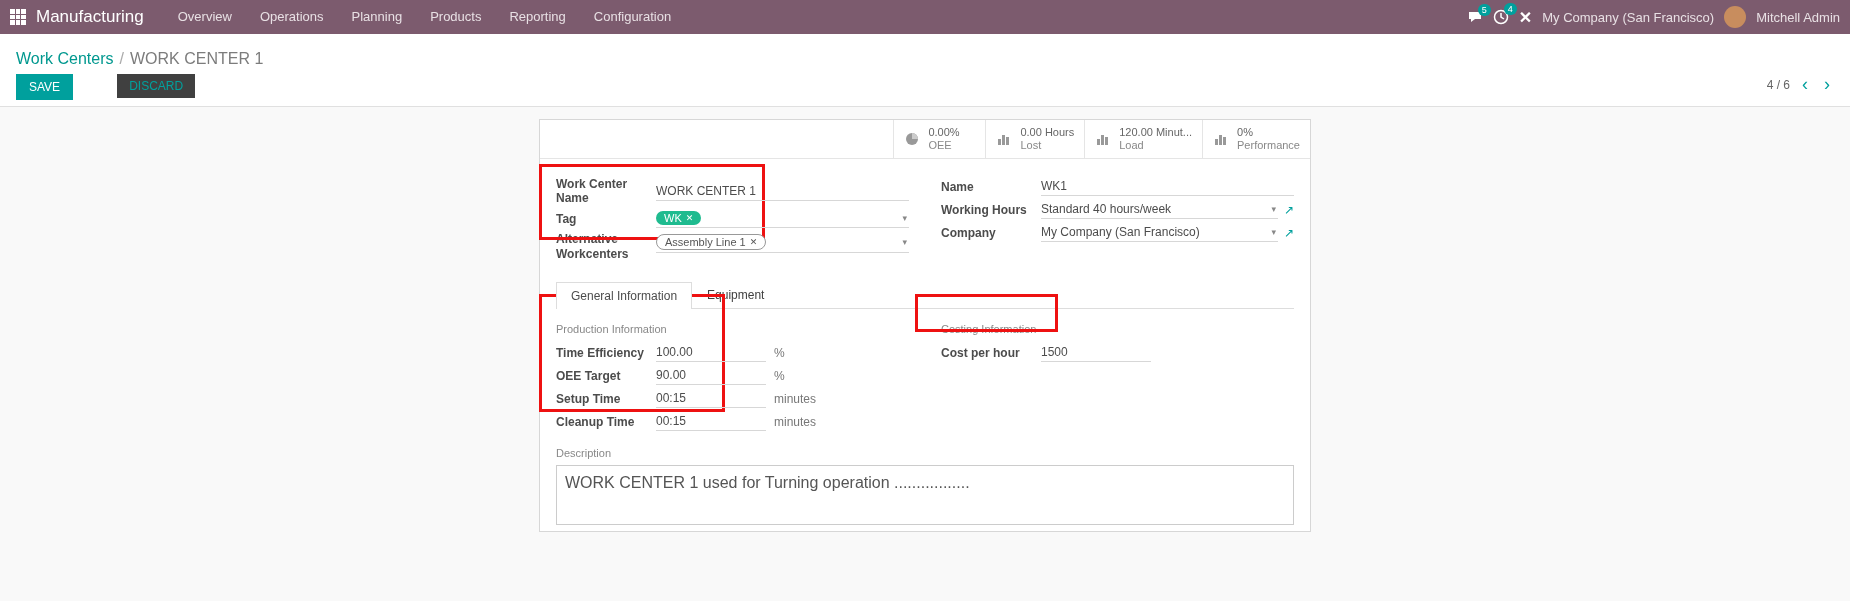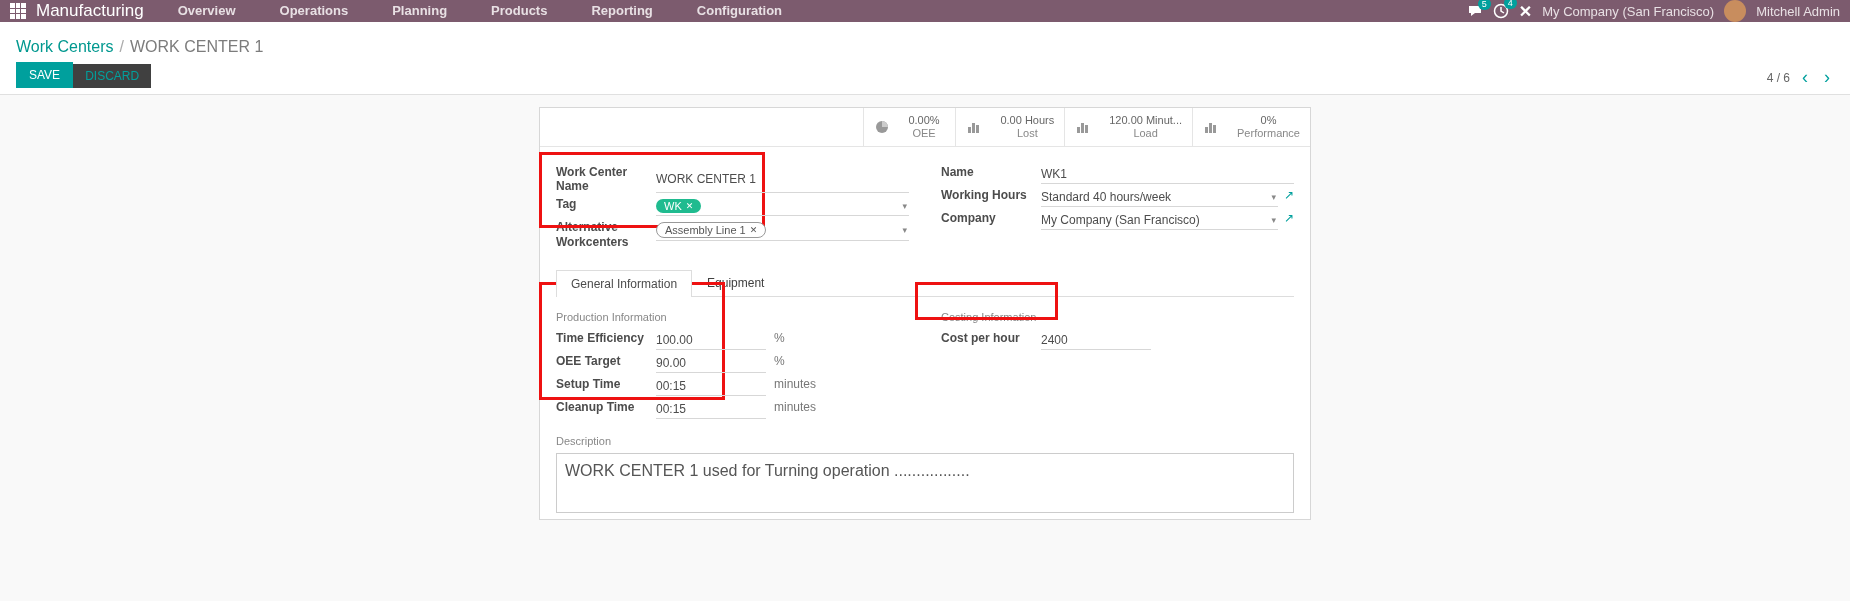--- a/index.html
+++ b/index.html
@@ -6,7 +6,7 @@
 body { font-family: "Helvetica Neue", Arial, sans-serif; font-size: 13px; color: #4c4c4c; background: #f9f9f9; }
 
 
-.navbar { background: #7c5b6e; color: #fff; height: 22px; display: flex; align-items: center; padding: 0 10px; }
+.navbar { background: #7c5b6e; color: #fff; height: 34px; display: flex; align-items: center; padding: 0 10px; }
 .navbar-left { display: flex; align-items: center; gap: 4px; }
 .apps-icon { width: 16px; height: 16px; display: inline-flex; flex-wrap: wrap; gap: 1px; margin-right: 6px; }
 .apps-icon span { width: 4.5px; height: 4.5px; background: #fff; display: inline-block; }

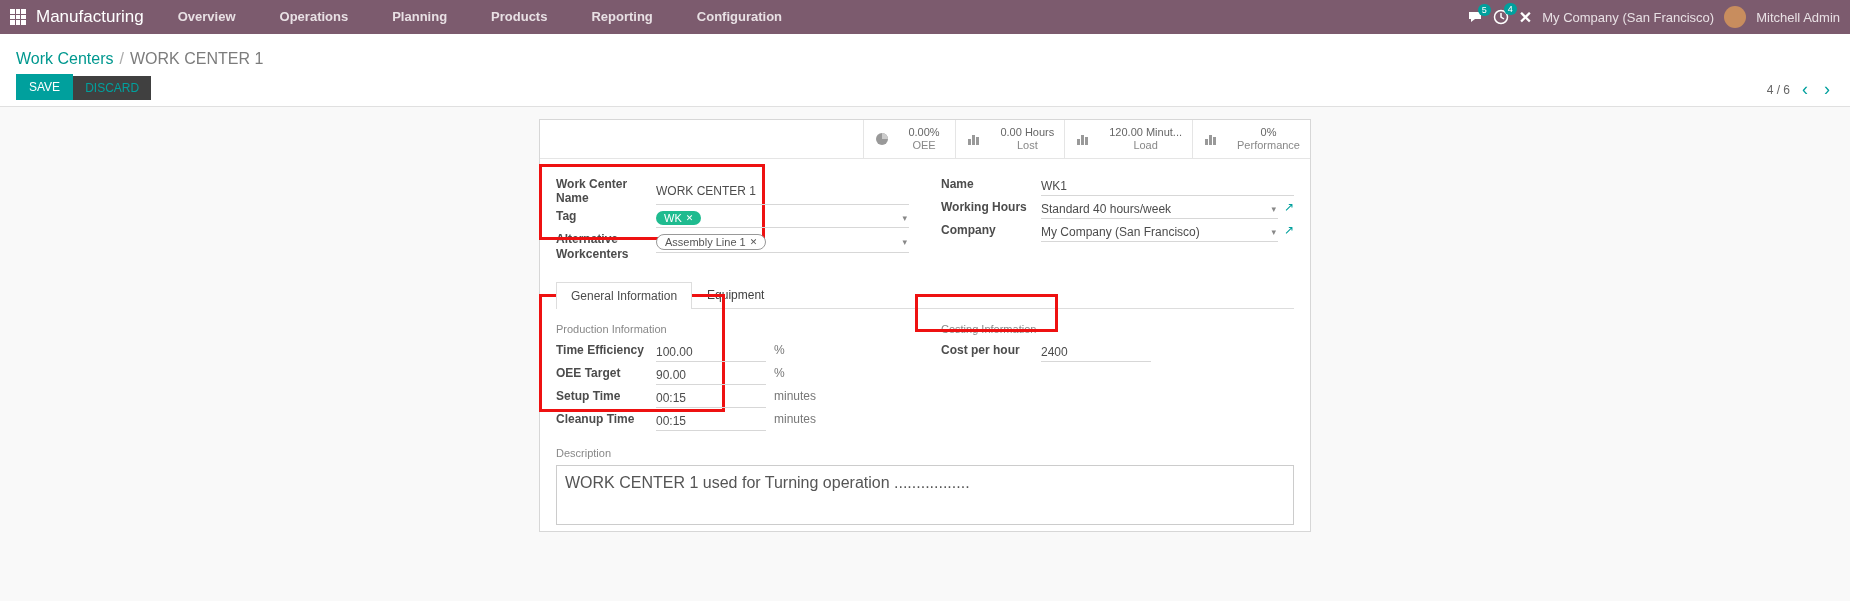--- a/index.html
+++ b/index.html
@@ -11,7 +11,7 @@
 .apps-icon { width: 16px; height: 16px; display: inline-flex; flex-wrap: wrap; gap: 1px; margin-right: 6px; }
 .apps-icon span { width: 4.5px; height: 4.5px; background: #fff; display: inline-block; }
 .brand { font-size: 17px; font-weight: 500; margin-right: 16px; }
-.nav-menu { display: flex; gap: 16px; font-weight: bold; }
+.nav-menu { display: flex; gap: 0; }
 .nav-item { padding: 0 14px; font-size: 13px; color: #e8e0e4; cursor: pointer; line-height: 34px; }
 .navbar-right { margin-left: auto; display: flex; align-items: center; gap: 10px; }
 .badge-icon { position: relative; display: inline-flex; align-items: center; }

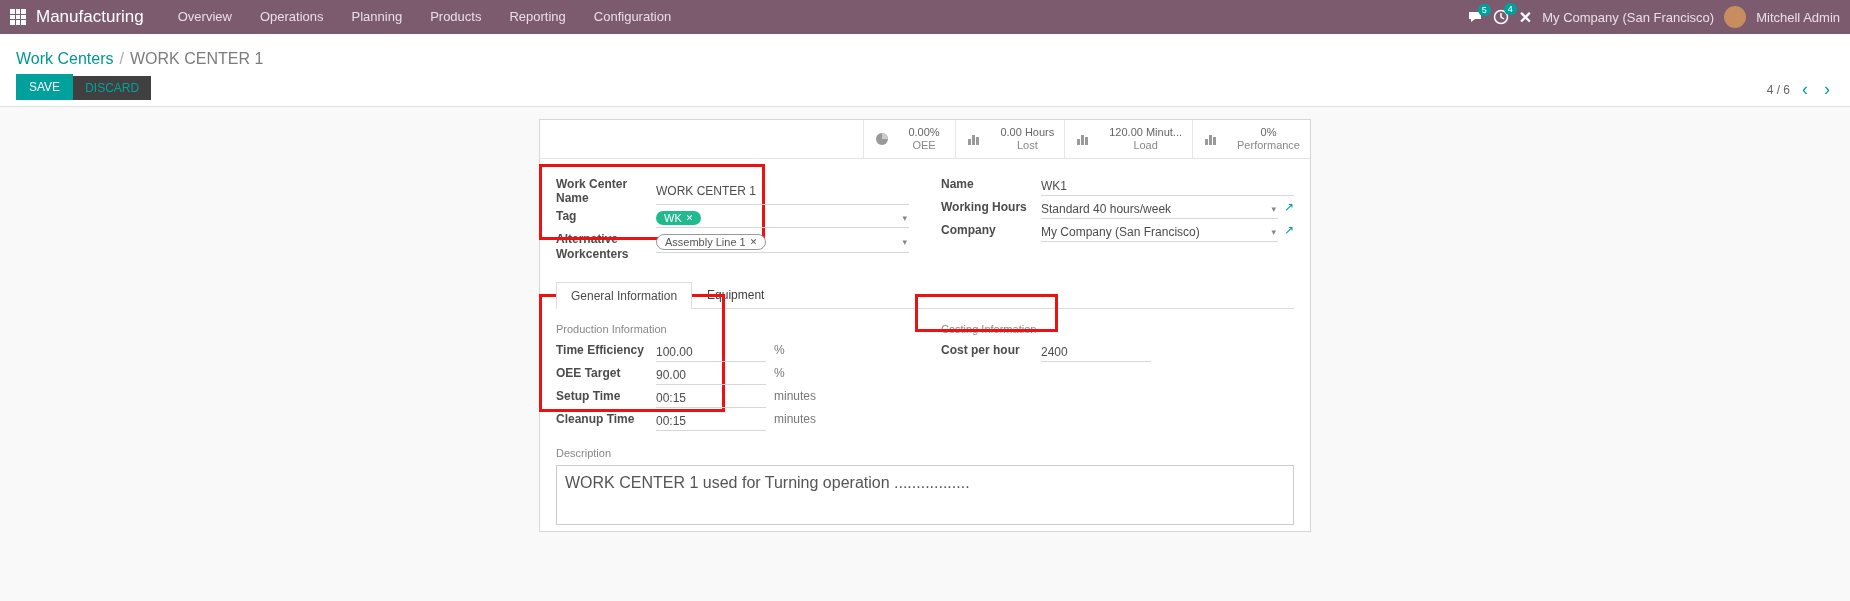--- a/index.html
+++ b/index.html
@@ -26,7 +26,7 @@
 .breadcrumb { font-size: 16px; color: #7c7c7c; margin-bottom: 6px; }
 .breadcrumb a { color: #00988f; text-decoration: none; }
 .breadcrumb-sep { margin: 0 6px; color: #aaa; }
-.cp-row { display: flex; align-items: flex-end; }
+.cp-row { display: flex; align-items: flex-start; gap: 44px; }
 .btn-save { background: #00a09d; color: #fff; border: 1px solid #00a09d; padding: 5px 12px; font-size: 12px; cursor: pointer; font-weight: 500; }
 .btn-discard { background: #404040; color: #00a09d; border: none; padding: 5px 12px; font-size: 12px; cursor: pointer; font-weight: 500; }
 .pager { margin-left: auto; display: flex; align-items: center; gap: 8px; color: #666; font-size: 12px; }

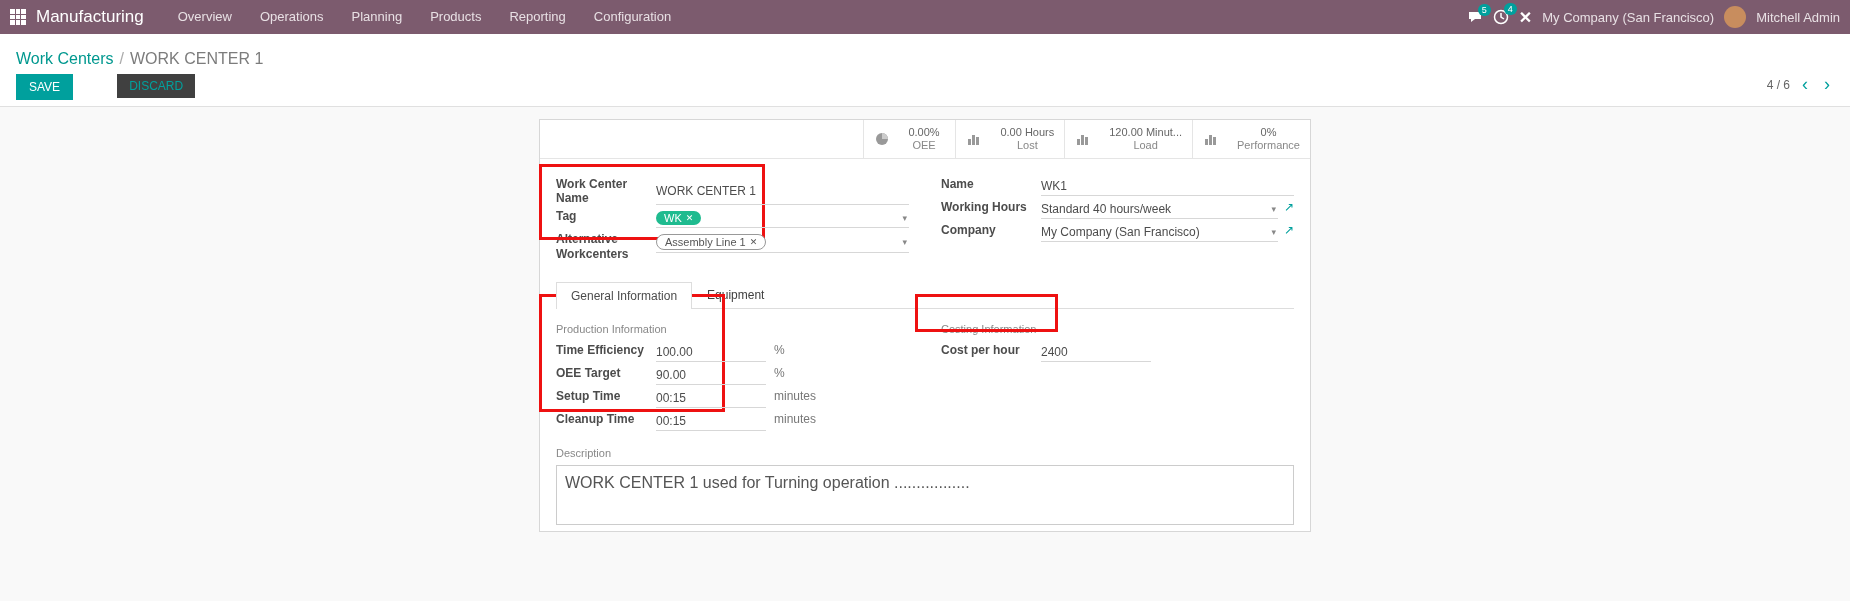--- a/index.html
+++ b/index.html
@@ -38,7 +38,7 @@
 
 
 .stat-row { display: flex; justify-content: flex-end; border-bottom: 1px solid #e5e5e5; }
-.stat-btn { border-left: 1px solid #e5e5e5; padding: 6px 10px; display: flex; align-items: center; gap: 18px; min-width: 92px; cursor: pointer; text-align: center; }
+.stat-btn { border-left: 1px solid #e5e5e5; padding: 6px 10px; display: flex; align-items: center; gap: 8px; min-width: 92px; cursor: pointer; }
 .stat-icon { color: #999; }
 .stat-text { display: flex; flex-direction: column; font-size: 11px; line-height: 1.2; }
 .stat-val { color: #666; }

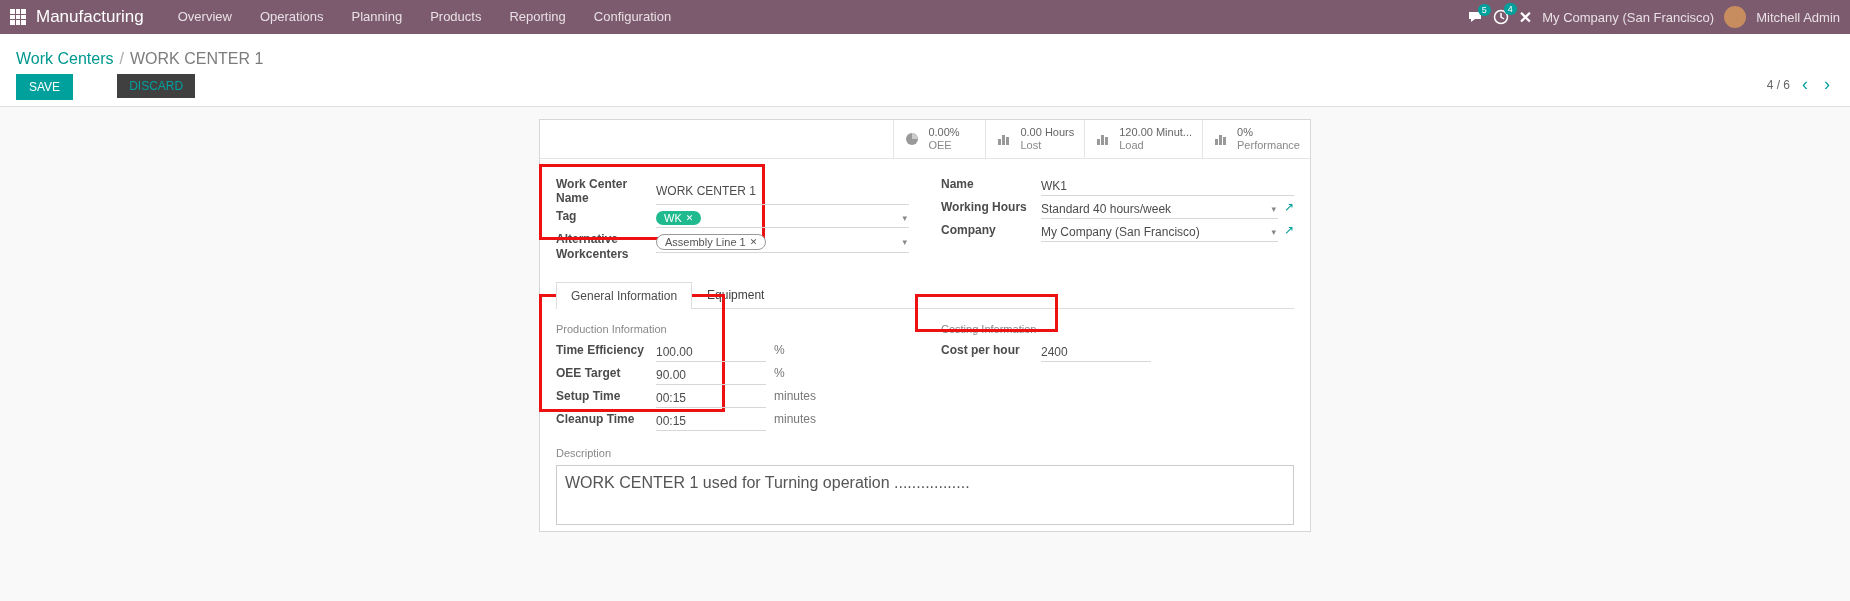--- a/index.html
+++ b/index.html
@@ -48,7 +48,7 @@
 .form-body { padding: 16px 16px 6px; }
 .form-cols { display: flex; gap: 32px; }
 .form-col { flex: 1; }
-.field-row { display: flex; min-height: 22px; padding: 2px 0; }
+.field-row { display: flex; align-items: center; min-height: 22px; padding: 2px 0; }
 .field-label { width: 100px; font-weight: 600; font-size: 12px; color: #4c4c4c; }
 .field-val { flex: 1; font-size: 12px; border-bottom: 1px solid #d7d7d7; padding: 2px 0; display: flex; align-items: center; position: relative; min-height: 18px; }
 .dd-arrow { position: absolute; right: 2px; font-size: 9px; color: #888; }

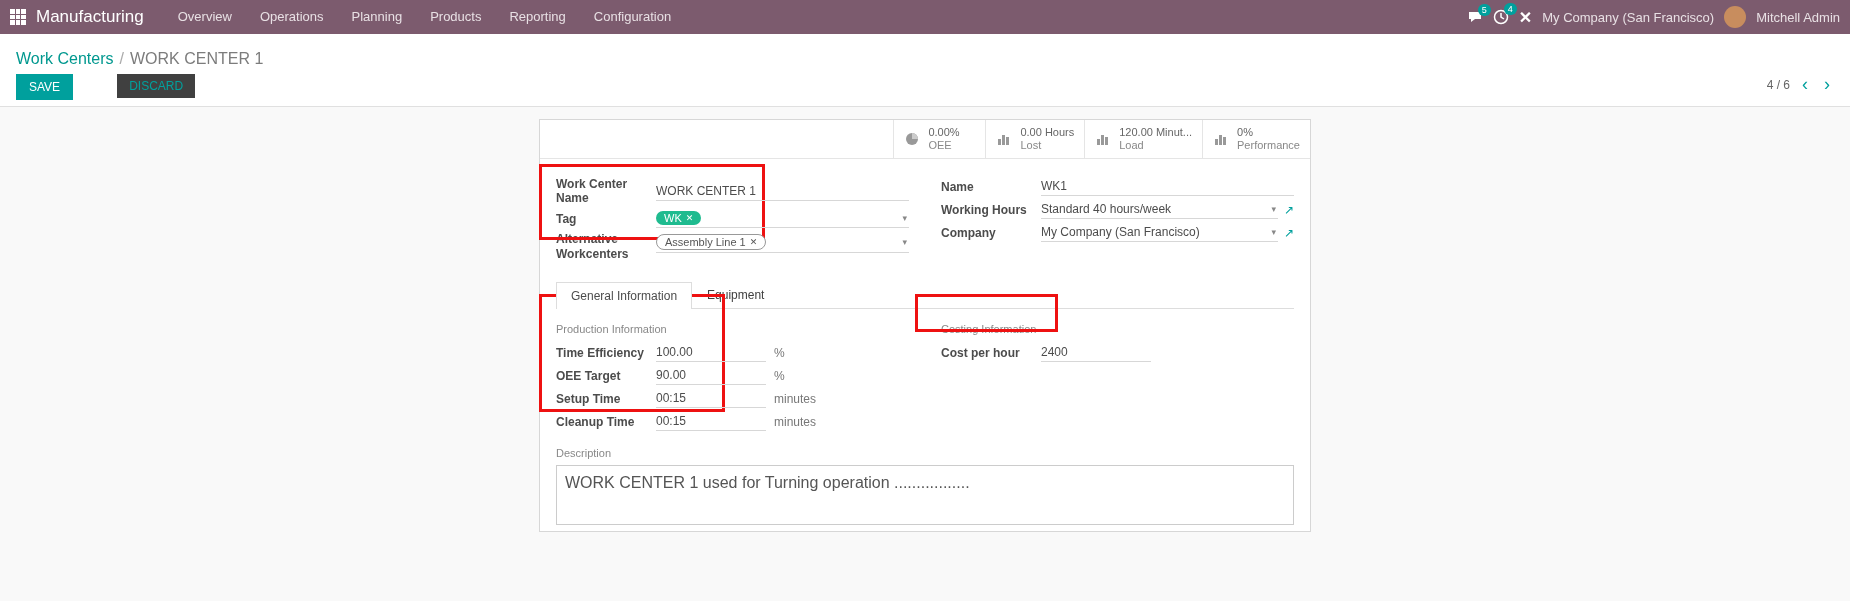--- a/index.html
+++ b/index.html
@@ -296,7 +296,7 @@
           <div class="field-row">
             <span class="field-label">Cost per hour</span>
             <span class="field-val" style="max-width:110px;">
-                <span>2400</span>
+                <span>1500</span>
               </span>
           </div>
         </div>

